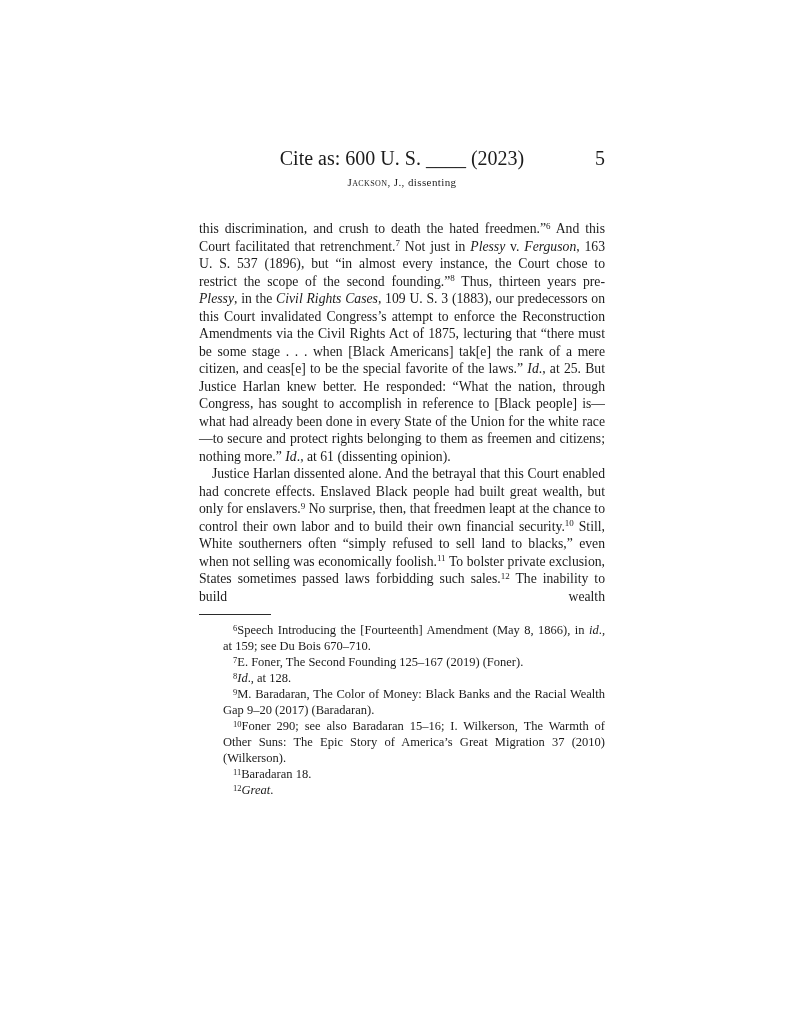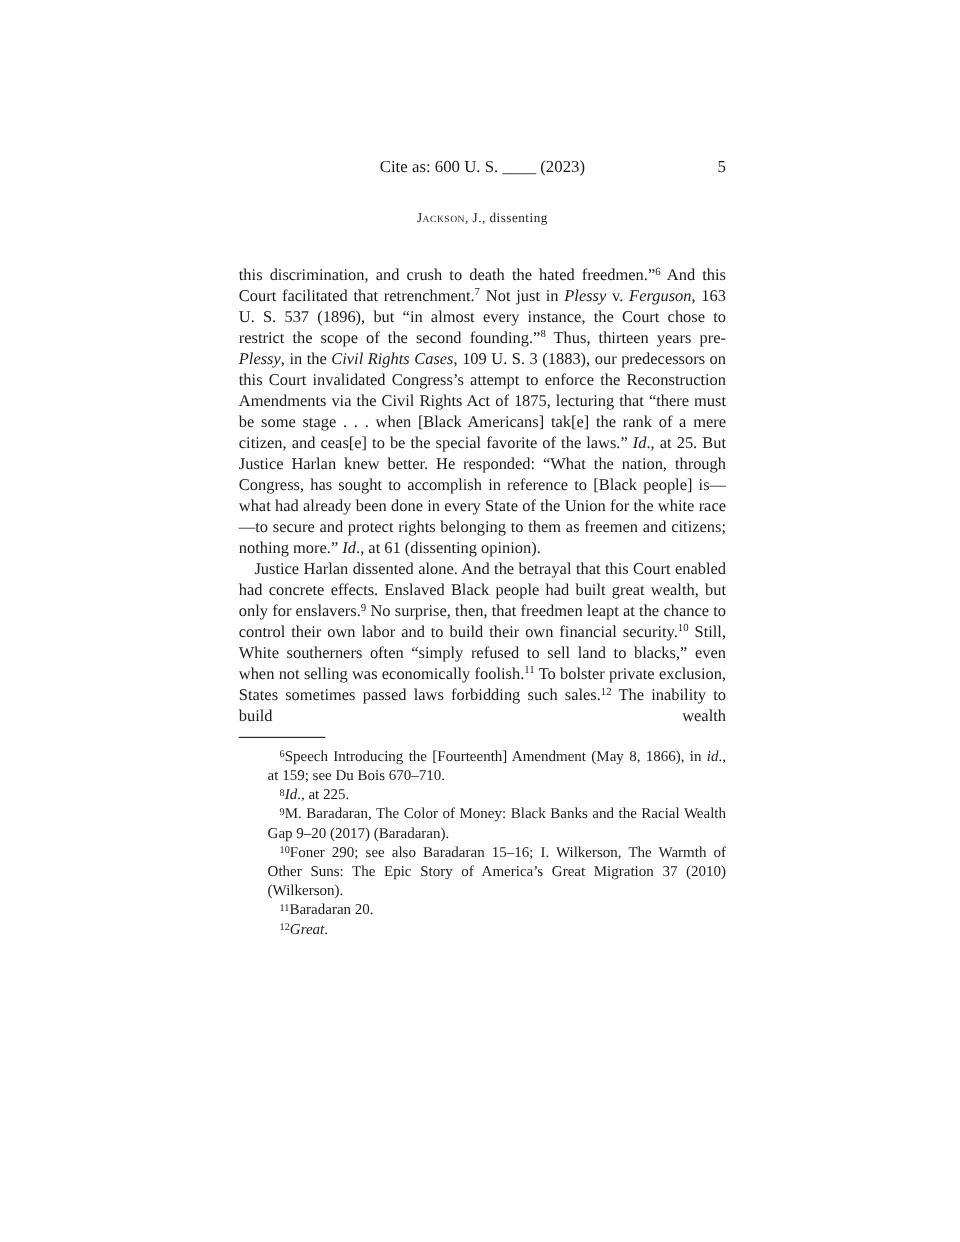--- a/index.html
+++ b/index.html
@@ -12,8 +12,8 @@
   .sheet { position: absolute; inset: 0; background: #ffffff; }
 
   .running-head {
-    position: absolute; left: 199px; top: 132px; width: 406px;
-    font-size: 14px; text-align: center;
+    position: absolute; left: 199px; top: 147px; width: 406px;
+    font-size: 20px; text-align: center;
   }
   .running-head .pagenum {
     position: absolute; right: 0; top: 0;

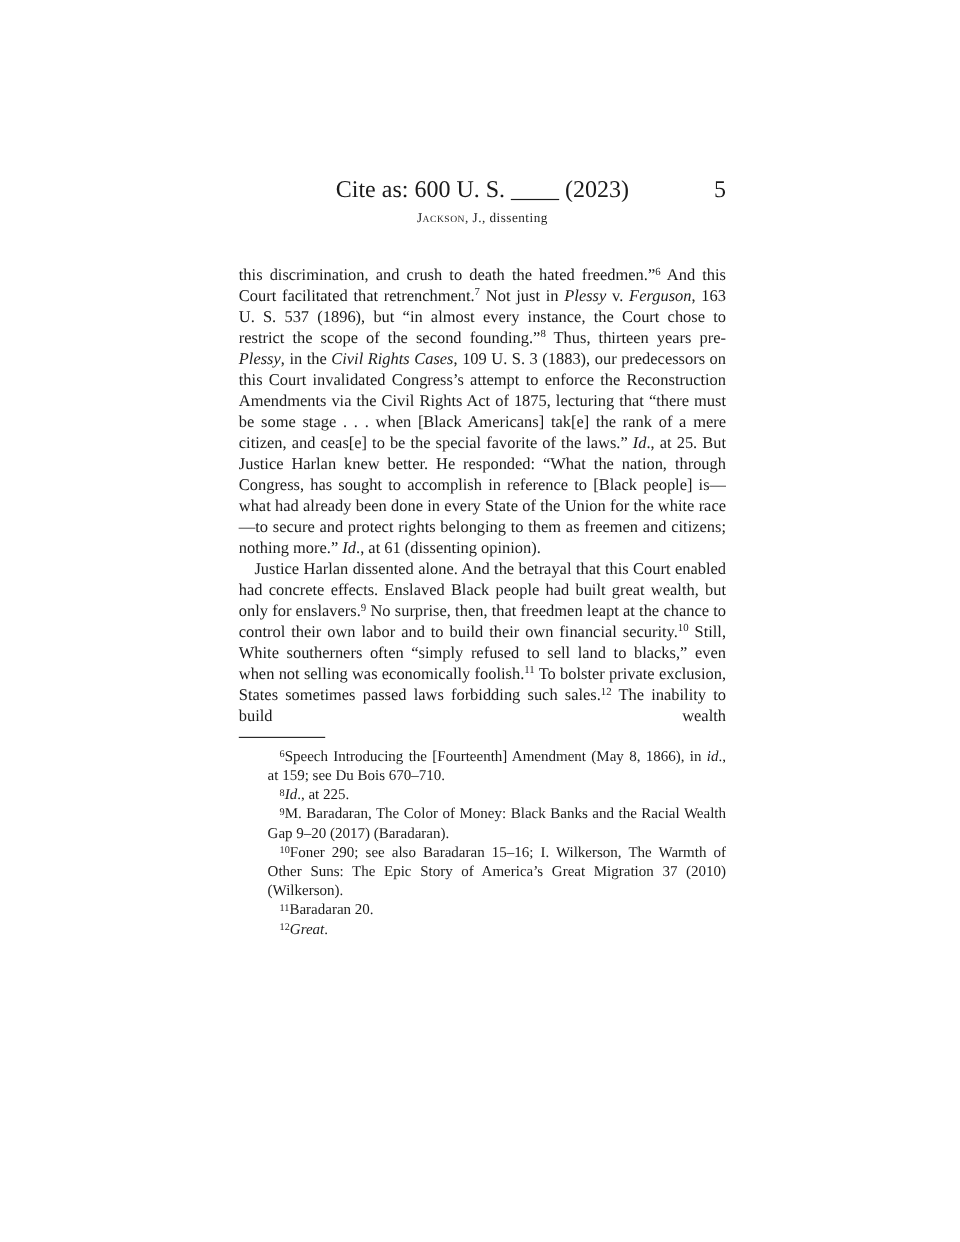--- a/index.html
+++ b/index.html
@@ -73,6 +73,7 @@
 
     <div class="footnotes">
       <p><sup>6</sup><span>Speech Introducing the [Fourteenth] Amendment (May 8, 1866), in </span><span class="i">id</span><span>., at 159; see Du Bois 670–710.</span></p>
+      <p><sup>7</sup><span>E. Foner, The Second Founding 125–167 (2019) (Foner).</span></p>
       <p><sup>8</sup><span class="i">Id</span><span>., at 225.</span></p>
       <p><sup>9</sup><span>M. Baradaran, The Color of Money: Black Banks and the Racial Wealth Gap 9–20 (2017) (Baradaran).</span></p>
       <p><sup>10</sup><span>Foner 290; see also Baradaran 15–16; I. Wilkerson, The Warmth of Other Suns: The Epic Story of America’s Great Migration 37 (2010) (Wilkerson).</span></p>

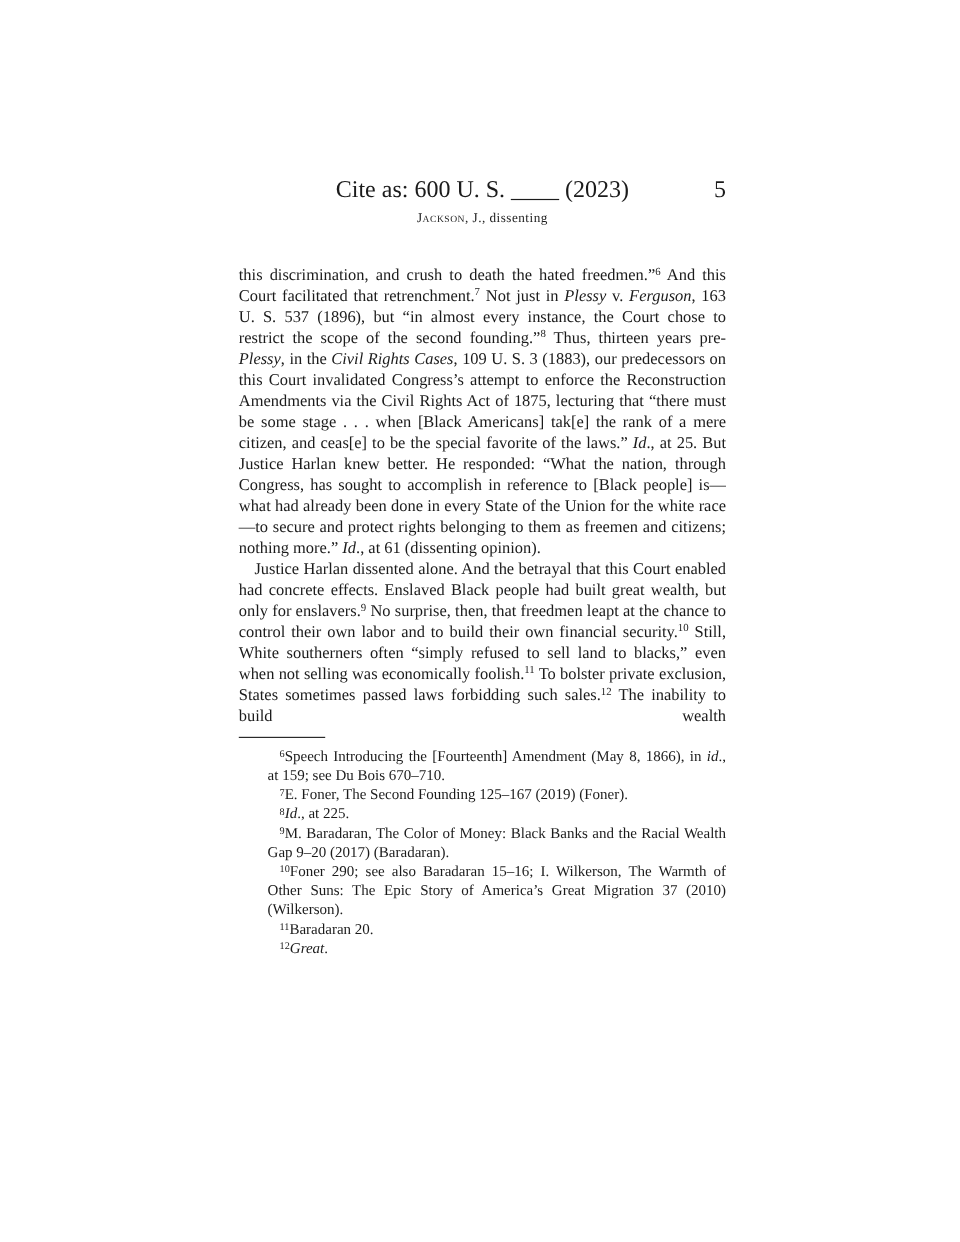--- a/index.html
+++ b/index.html
@@ -74,7 +74,7 @@
     <div class="footnotes">
       <p><sup>6</sup><span>Speech Introducing the [Fourteenth] Amendment (May 8, 1866), in </span><span class="i">id</span><span>., at 159; see Du Bois 670–710.</span></p>
       <p><sup>7</sup><span>E. Foner, The Second Founding 125–167 (2019) (Foner).</span></p>
-      <p><sup>8</sup><span class="i">Id</span><span>., at 225.</span></p>
+      <p><sup>8</sup><span class="i">Id</span><span>., at 128.</span></p>
       <p><sup>9</sup><span>M. Baradaran, The Color of Money: Black Banks and the Racial Wealth Gap 9–20 (2017) (Baradaran).</span></p>
       <p><sup>10</sup><span>Foner 290; see also Baradaran 15–16; I. Wilkerson, The Warmth of Other Suns: The Epic Story of America’s Great Migration 37 (2010) (Wilkerson).</span></p>
       <p><sup>11</sup><span>Baradaran 20.</span></p>

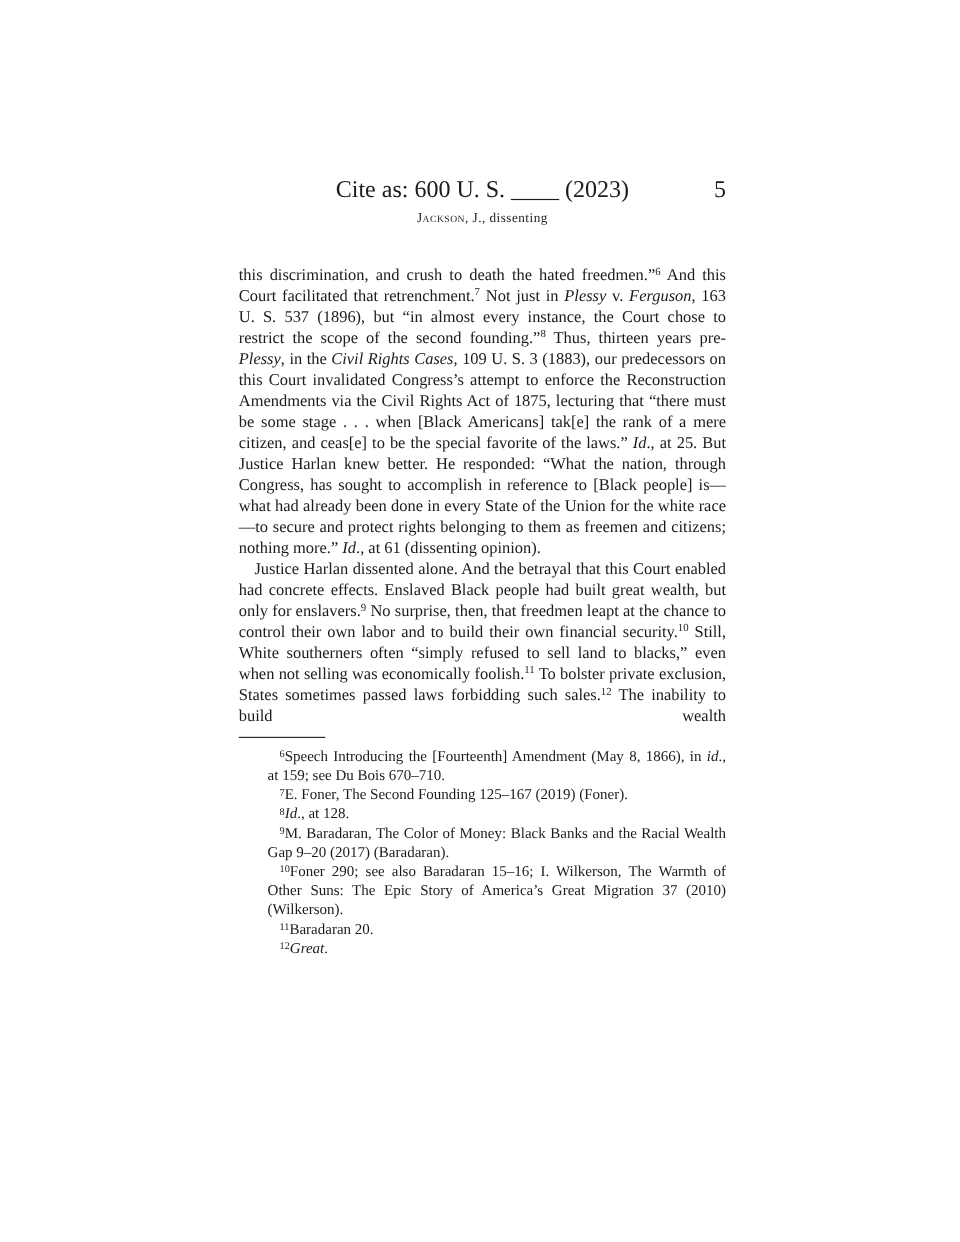--- a/index.html
+++ b/index.html
@@ -77,7 +77,7 @@
       <p><sup>8</sup><span class="i">Id</span><span>., at 128.</span></p>
       <p><sup>9</sup><span>M. Baradaran, The Color of Money: Black Banks and the Racial Wealth Gap 9–20 (2017) (Baradaran).</span></p>
       <p><sup>10</sup><span>Foner 290; see also Baradaran 15–16; I. Wilkerson, The Warmth of Other Suns: The Epic Story of America’s Great Migration 37 (2010) (Wilkerson).</span></p>
-      <p><sup>11</sup><span>Baradaran 20.</span></p>
+      <p><sup>11</sup><span>Baradaran 18.</span></p>
       <p><sup>12</sup><span class="i">Great</span><span>.</span></p>
     </div>
 

